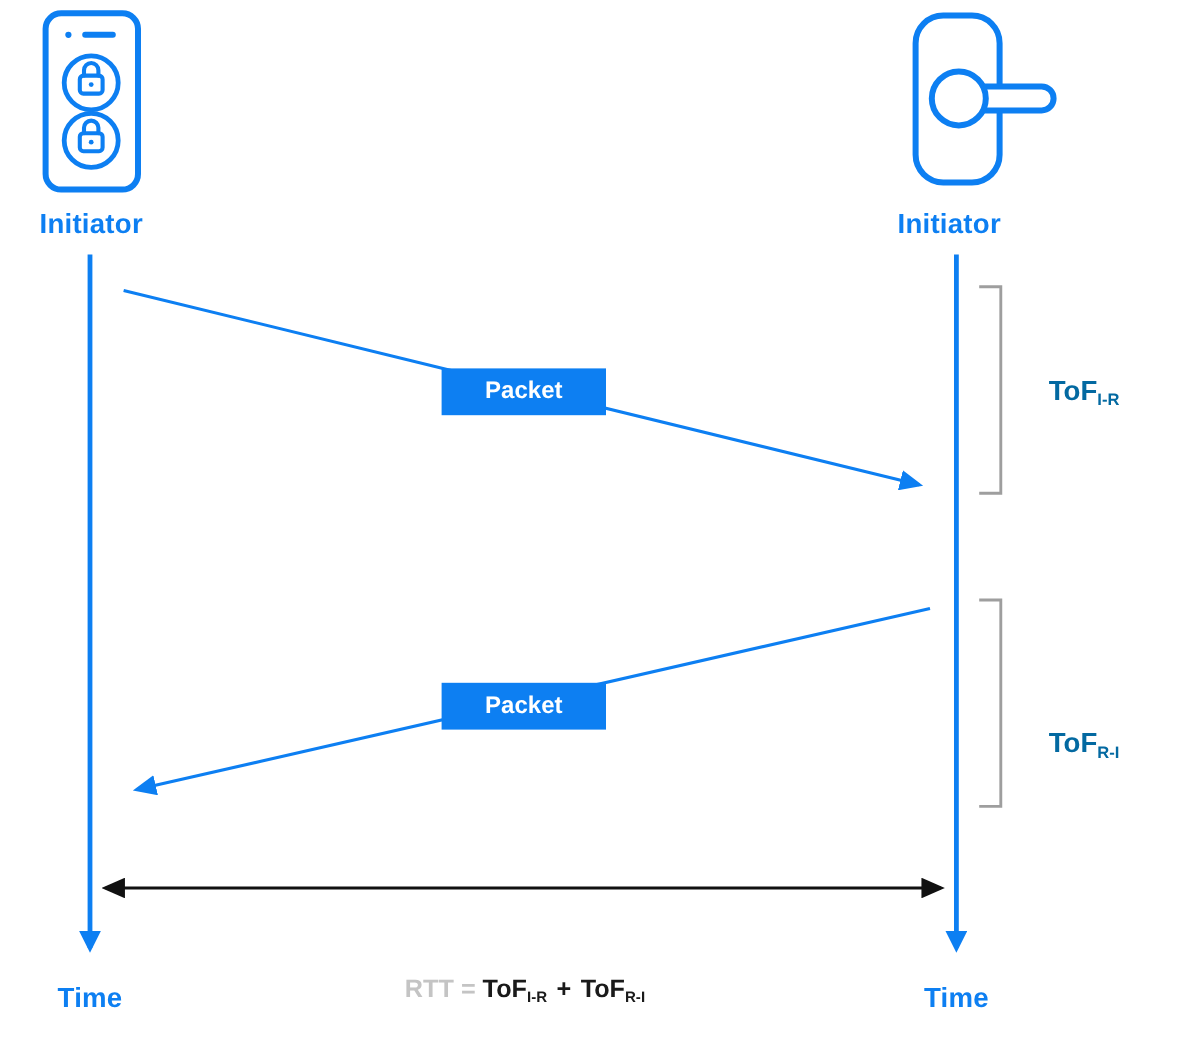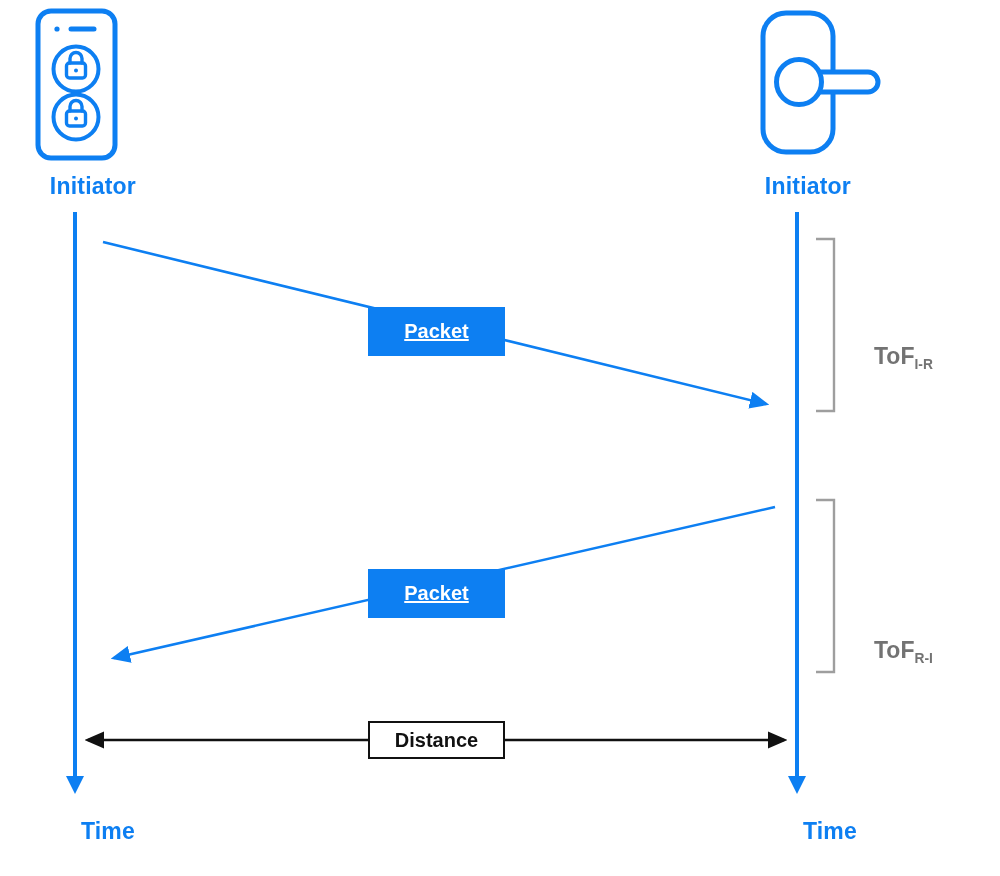--- a/index.html
+++ b/index.html
@@ -25,7 +25,7 @@
     font-size: 23px;
     font-weight: 700;
     color: #0d7ff2;
-    text-align: right;
+    text-align: center;
     letter-spacing: 0.2px;
   }
   .initiator-label { left: 16px;  top: 173px; width: 120px; }

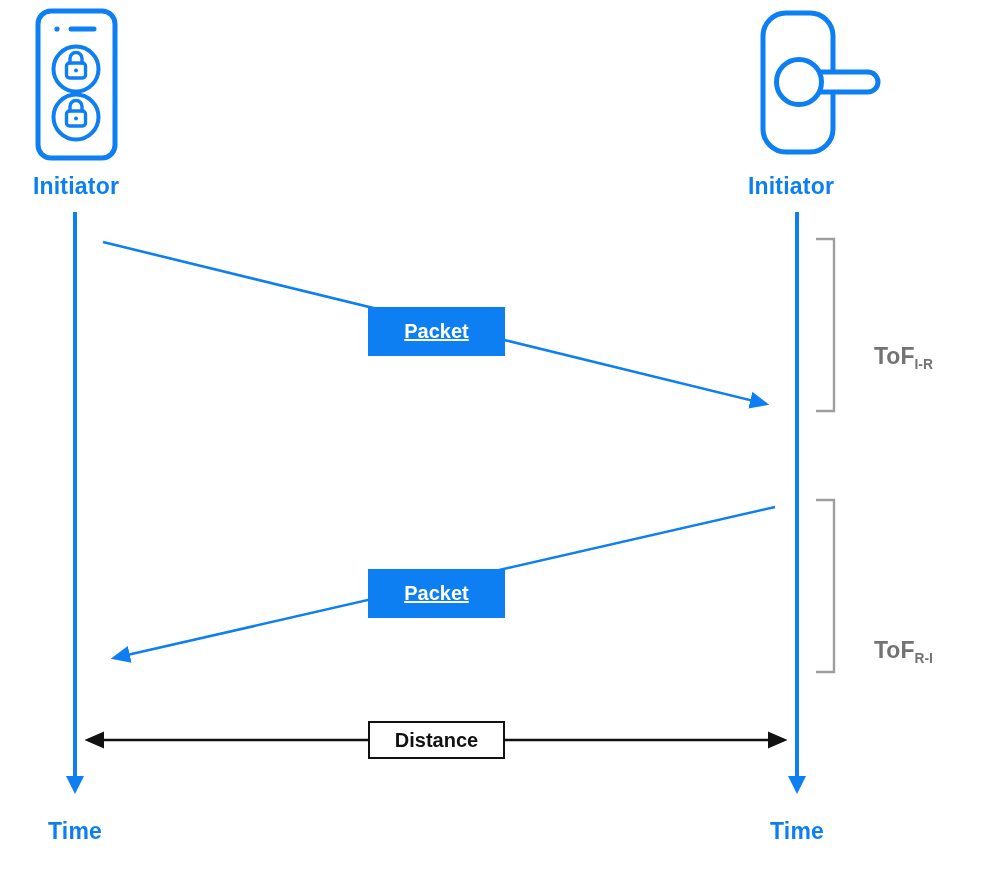--- a/index.html
+++ b/index.html
@@ -37,7 +37,7 @@
     position: absolute;
     left: 368px;
     width: 137px;
-    height: 49px;
+    height: 39px;
     background: #0d7ff2;
     color: #ffffff;
     font-size: 20px;
@@ -45,7 +45,6 @@
     display: flex;
     align-items: center;
     justify-content: center;
-    text-decoration: underline;
   }
   .packet-1 { top: 307px; }
   .packet-2 { top: 569px; }

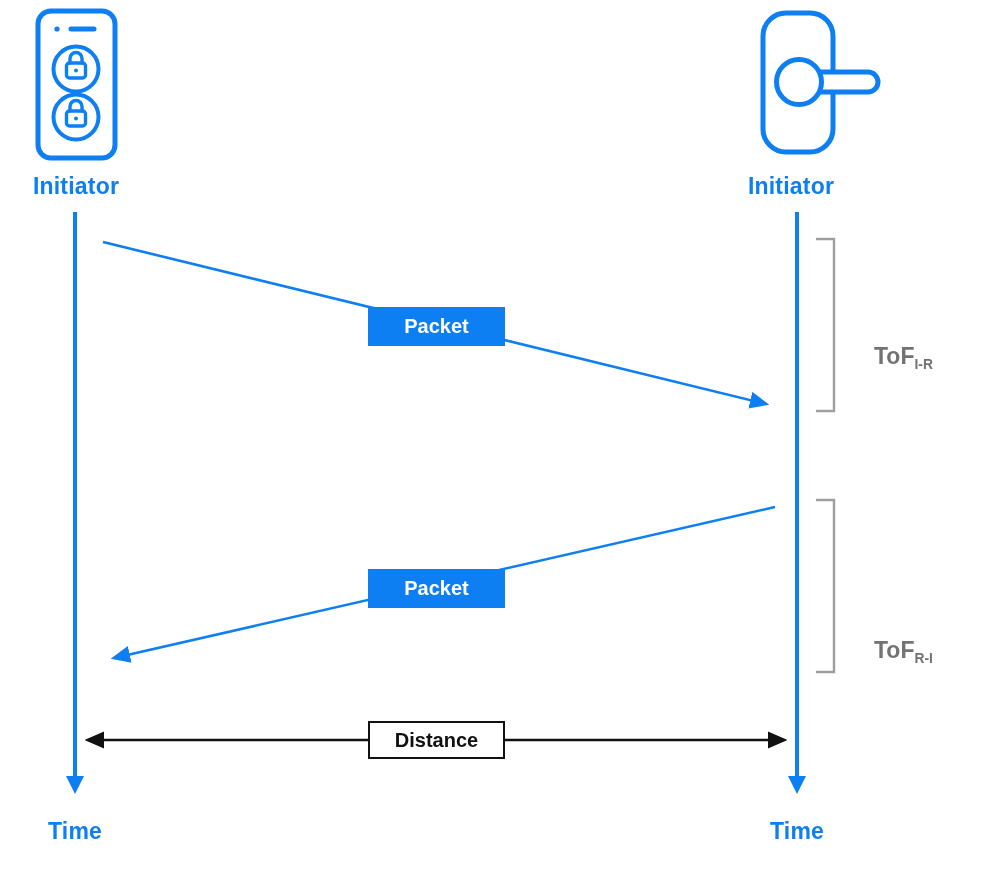--- a/index.html
+++ b/index.html
@@ -71,9 +71,8 @@
     width: 120px;
     font-size: 23px;
     font-weight: 700;
-    color: #737373;
+    color: #0369a1;
     white-space: nowrap;
-    margin-top: 31px;
   }
   .tof-ir { top: 312px; }
   .tof-ri { top: 606px; }

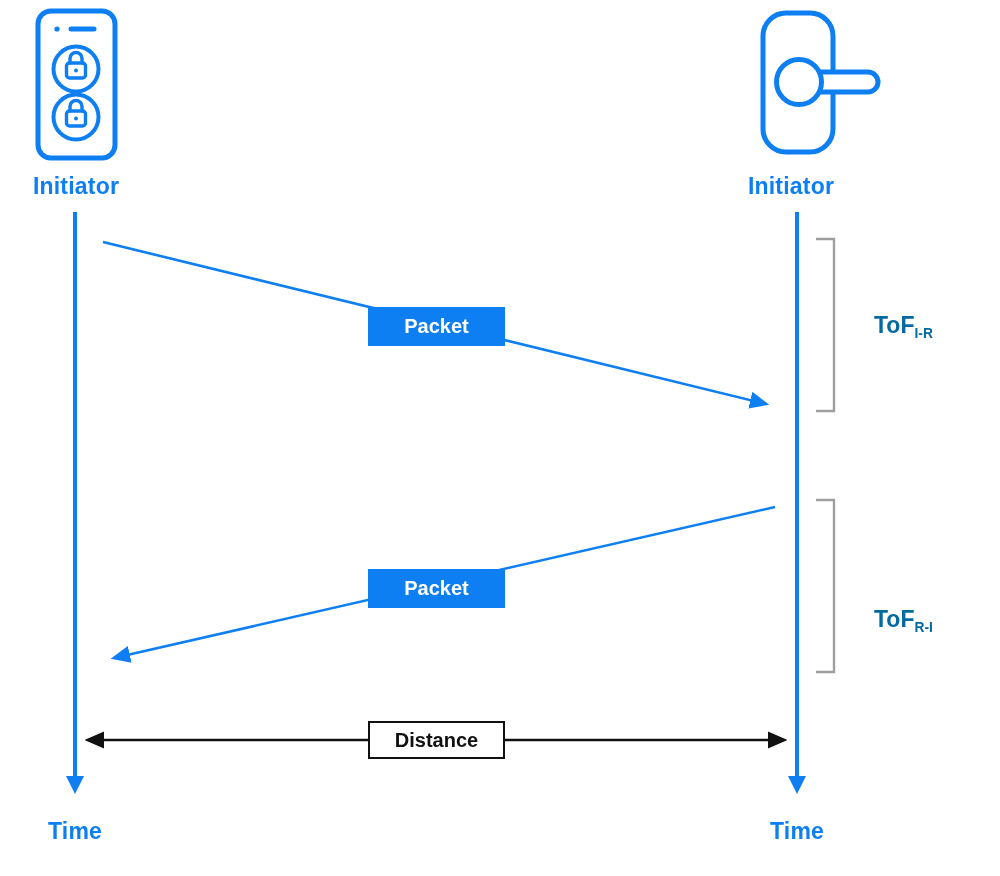--- a/index.html
+++ b/index.html
@@ -171,9 +171,6 @@
     <span>ToF</span><sub>R-I</sub>
   </div>
 
-  <div class="distance-box">
-    <span>Distance</span>
-  </div>
 
   <div class="actor-label time-left">Time</div>
   <div class="actor-label time-right">Time</div>

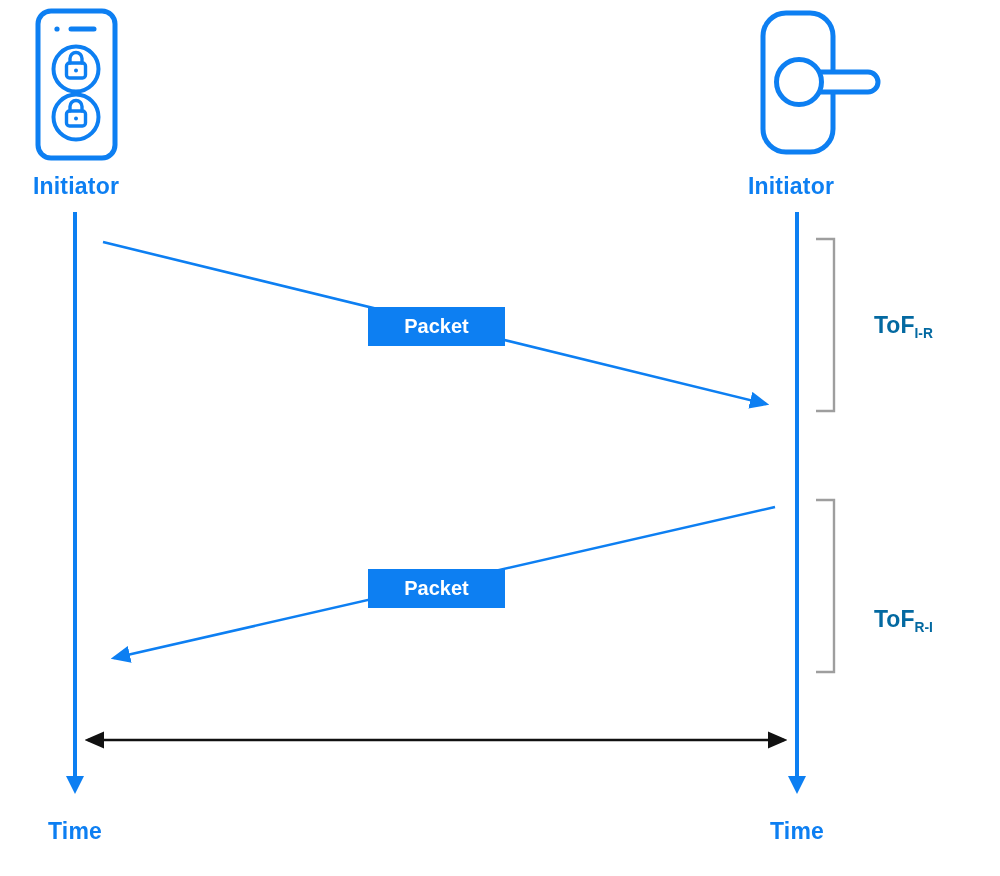--- a/index.html
+++ b/index.html
@@ -175,6 +175,13 @@
   <div class="actor-label time-left">Time</div>
   <div class="actor-label time-right">Time</div>
 
+  <div class="formula">
+    <span class="muted">RTT</span>
+    <span class="muted">=</span>
+    <span class="term"><span>ToF</span><sub>I-R</sub></span>
+    <span class="plus">+</span>
+    <span class="term"><span>ToF</span><sub>R-I</sub></span>
+  </div>
 
 </div>
 

